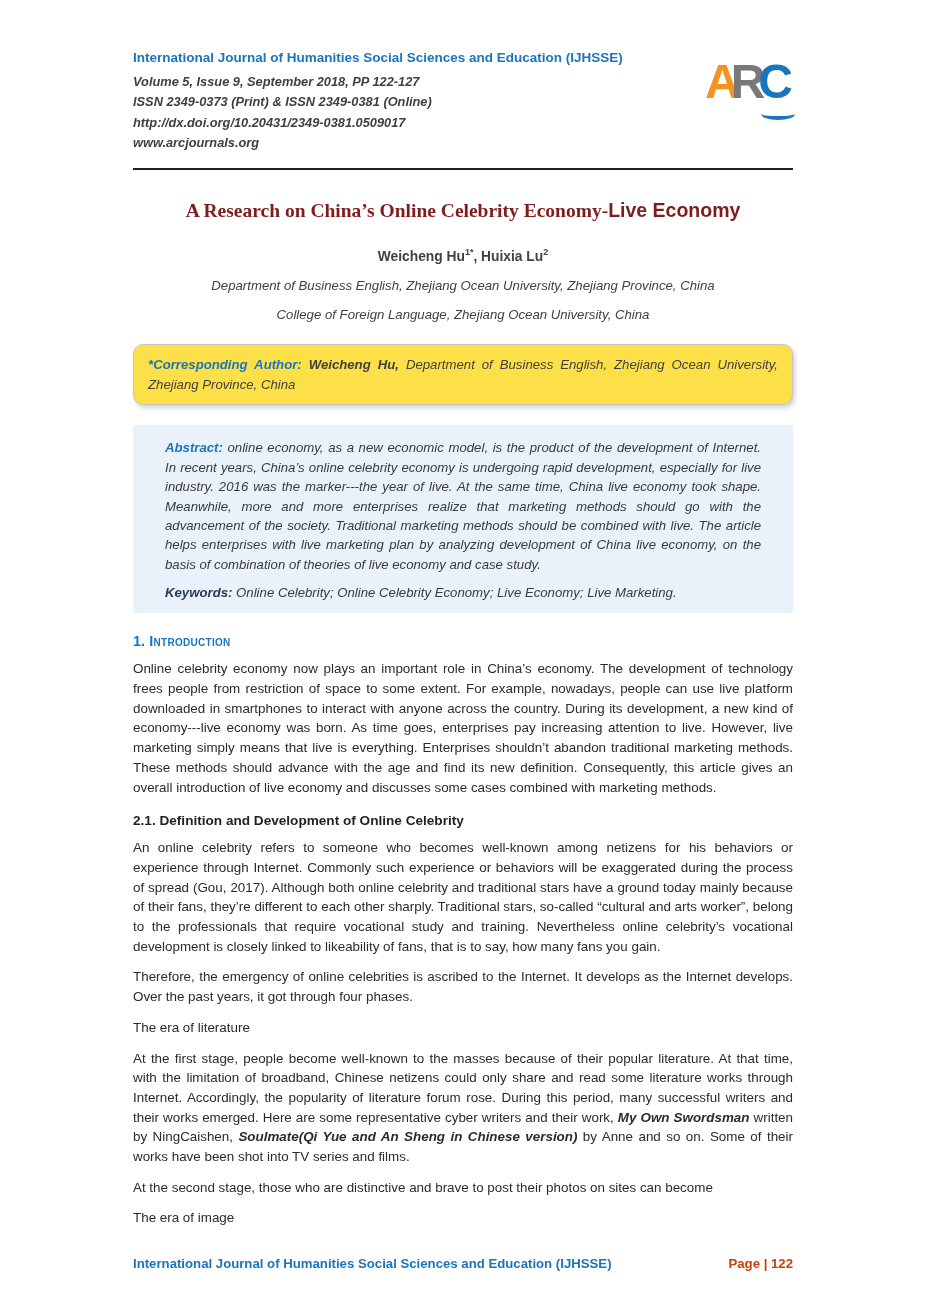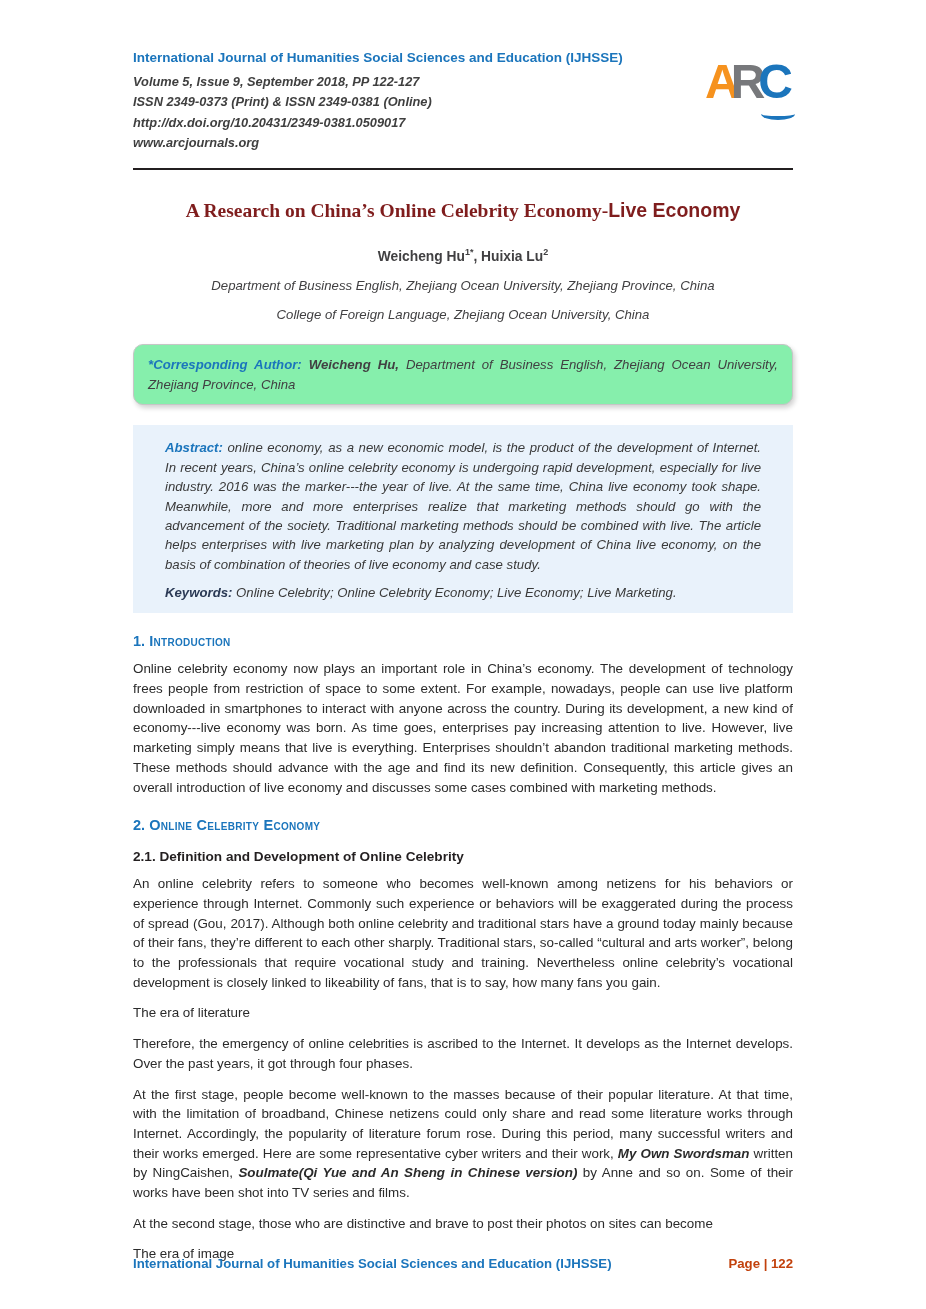--- a/index.html
+++ b/index.html
@@ -60,7 +60,7 @@
 
   
   .corresponding-box {
-    border: 1px solid #c6c6c6; border-radius: 10px; background: #86efac;
+    border: 1px solid #c6c6c6; border-radius: 10px; background: #fde047;
     box-shadow: 2px 3px 5px rgba(0,0,0,0.18);
     padding: 10px 14px; margin-top: 22px;
     font-size: 13.2px; font-style: italic; color: #414042;

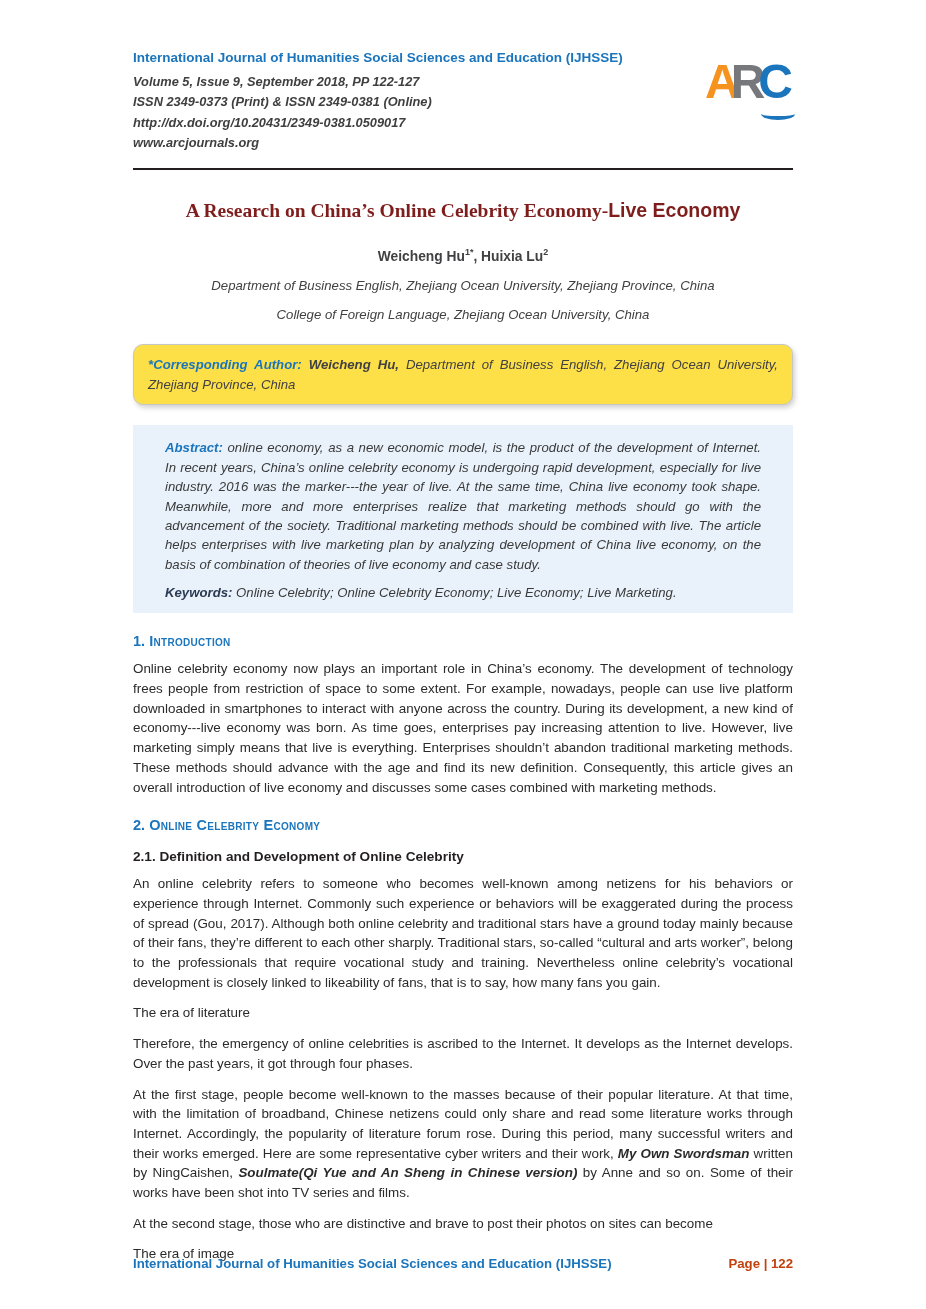--- a/index.html
+++ b/index.html
@@ -144,7 +144,6 @@
 
   <p class="body-p">Online celebrity economy now plays an important role in China’s economy. The development of technology frees people from restriction of space to some extent. For example, nowadays, people can use live platform downloaded in smartphones to interact with anyone across the country. During its development, a new kind of economy---live economy was born. As time goes, enterprises pay increasing attention to live. However, live marketing simply means that live is everything. Enterprises shouldn’t abandon traditional marketing methods. These methods should advance with the age and find its new definition. Consequently, this article gives an overall introduction of live economy and discusses some cases combined with marketing methods.</p>
 
-  <h2 class="section"><span class="sec-num">2.</span> <span class="sec-title">Online Celebrity Economy</span></h2>
 
   <h3 class="subsection">2.1. Definition and Development of Online Celebrity</h3>
 

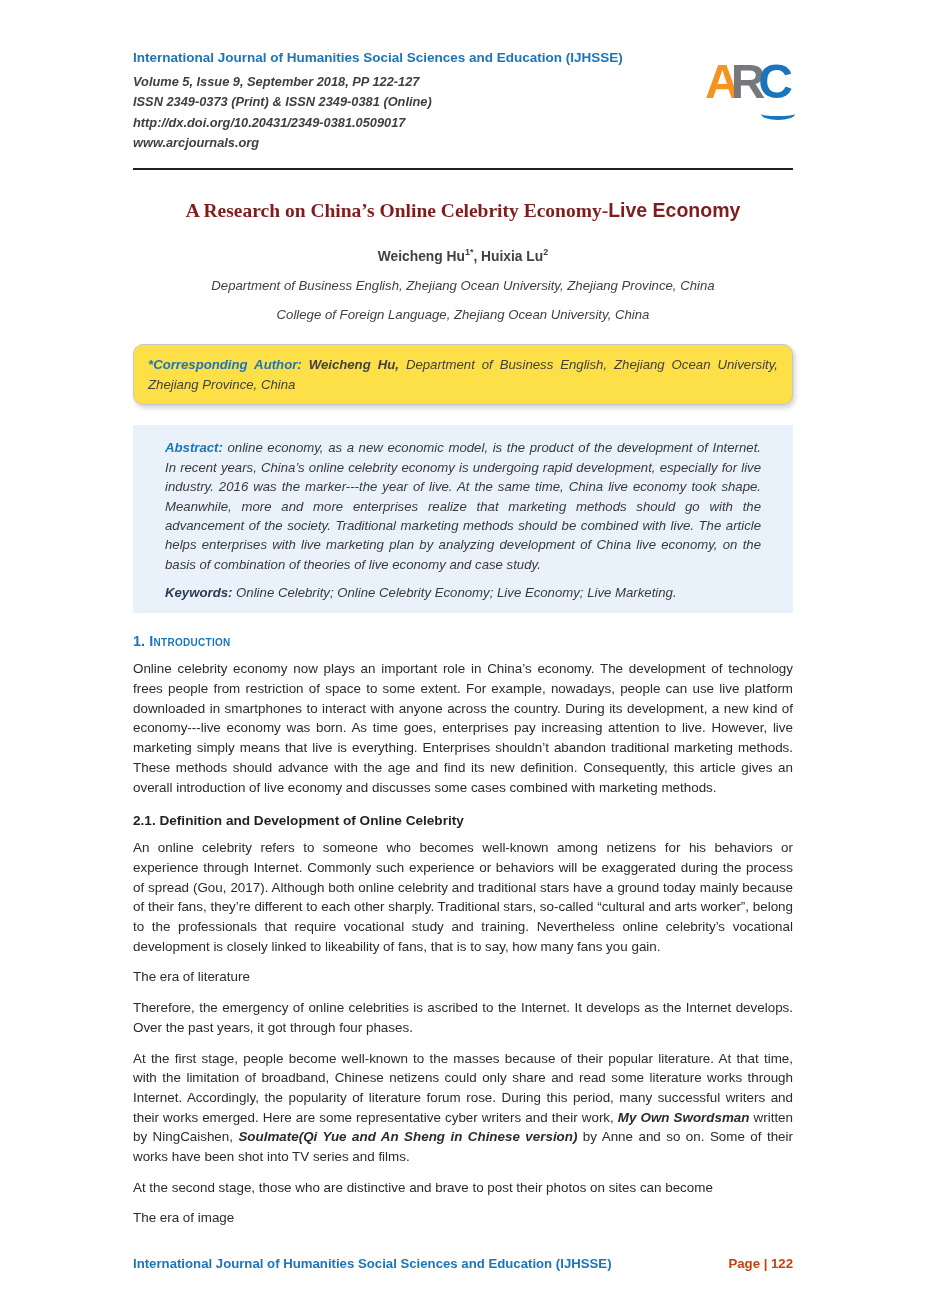--- a/index.html
+++ b/index.html
@@ -149,9 +149,9 @@
 
   <p class="body-p">An online celebrity refers to someone who becomes well-known among netizens for his behaviors or experience through Internet. Commonly such experience or behaviors will be exaggerated during the process of spread (Gou, 2017). Although both online celebrity and traditional stars have a ground today mainly because of their fans, they’re different to each other sharply. Traditional stars, so-called “cultural and arts worker”, belong to the professionals that require vocational study and training. Nevertheless online celebrity’s vocational development is closely linked to likeability of fans, that is to say, how many fans you gain.</p>
 
+  <p class="body-p">Therefore, the emergency of online celebrities is ascribed to the Internet. It develops as the Internet develops. Over the past years, it got through four phases.</p>
+
   <p class="body-p">The era of literature</p>
-
-  <p class="body-p">Therefore, the emergency of online celebrities is ascribed to the Internet. It develops as the Internet develops. Over the past years, it got through four phases.</p>
 
   <p class="body-p"><span>At the first stage, people become well-known to the masses because of their popular literature. At that time, with the limitation of broadband, Chinese netizens could only share and read some literature works through Internet. Accordingly, the popularity of literature forum rose. During this period, many successful writers and their works emerged. Here are some representative cyber writers and their work, </span><span class="bi">My Own Swordsman</span><span> written by NingCaishen, </span><span class="bi">Soulmate(Qi Yue and An Sheng in Chinese version)</span><span> by Anne and so on. Some of their works have been shot into TV series and films.</span></p>
 

